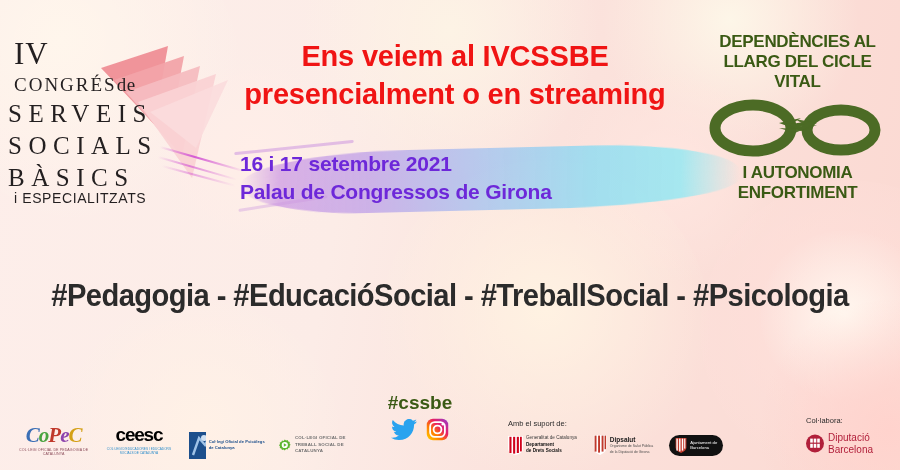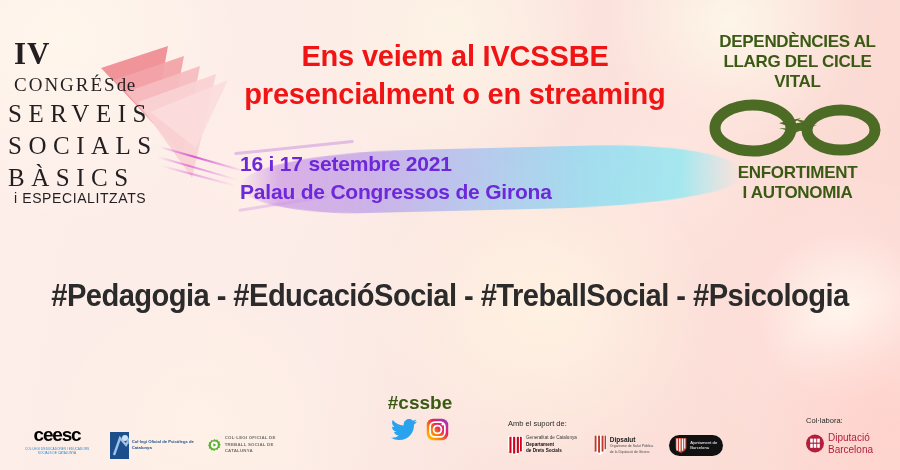--- a/index.html
+++ b/index.html
@@ -57,7 +57,7 @@
     line-height: 1;
   }
   .logo-iv {
-    font-size: 31px; font-weight: 700; letter-spacing: 1px;
+    font-size: 31px; font-weight: 400; letter-spacing: 1px;
     margin-left: 6px;
   }
   .logo-congres {

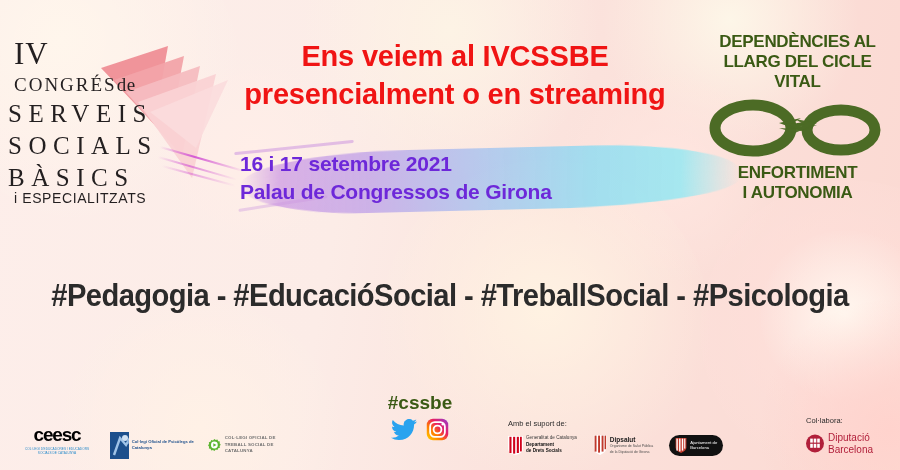--- a/index.html
+++ b/index.html
@@ -304,8 +304,8 @@
       </g>
     </svg>
     <div class="lr-bottom">
+      <div>I AUTONOMIA</div>
       <div>ENFORTIMENT</div>
-      <div>I AUTONOMIA</div>
     </div>
   </div>
 

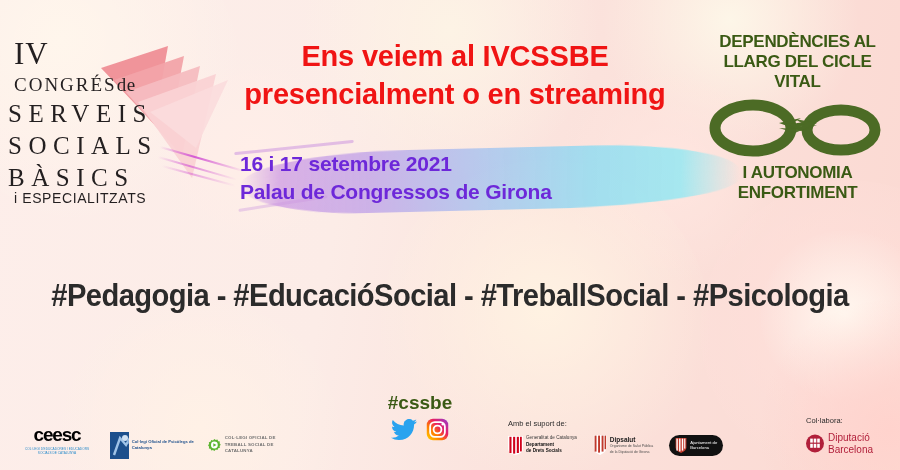--- a/index.html
+++ b/index.html
@@ -313,6 +313,12 @@
 
   <div class="org-logos">
 
+    <div class="org-logo" style="flex-direction:column; width:78px;">
+      <div class="copec-script">
+        <span style="color:#3b6fb5;">C</span><span style="color:#4aa33f;">o</span><span style="color:#c0392b;">P</span><span style="color:#8e44ad;">e</span><span style="color:#d4a017;">C</span>
+      </div>
+      <div class="copec-sub">COL·LEGI OFICIAL DE PEDAGOGIA DE CATALUNYA</div>
+    </div>
 
     <div class="org-logo" style="flex-direction:column; width:78px;">
       <div class="ceesc-word">ceesc</div>

